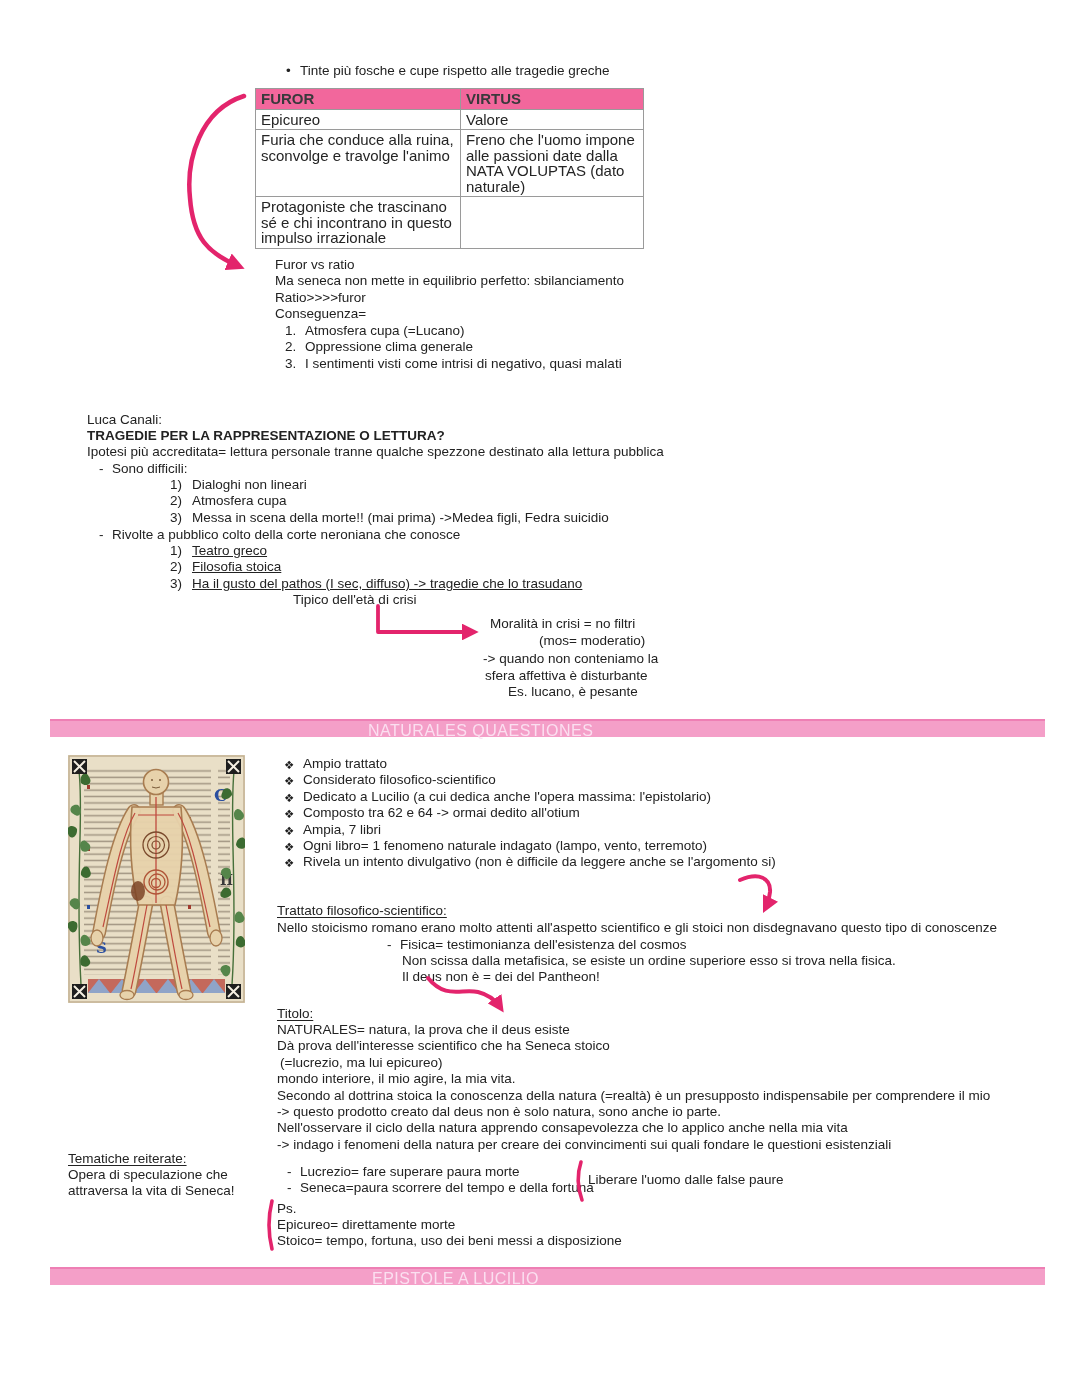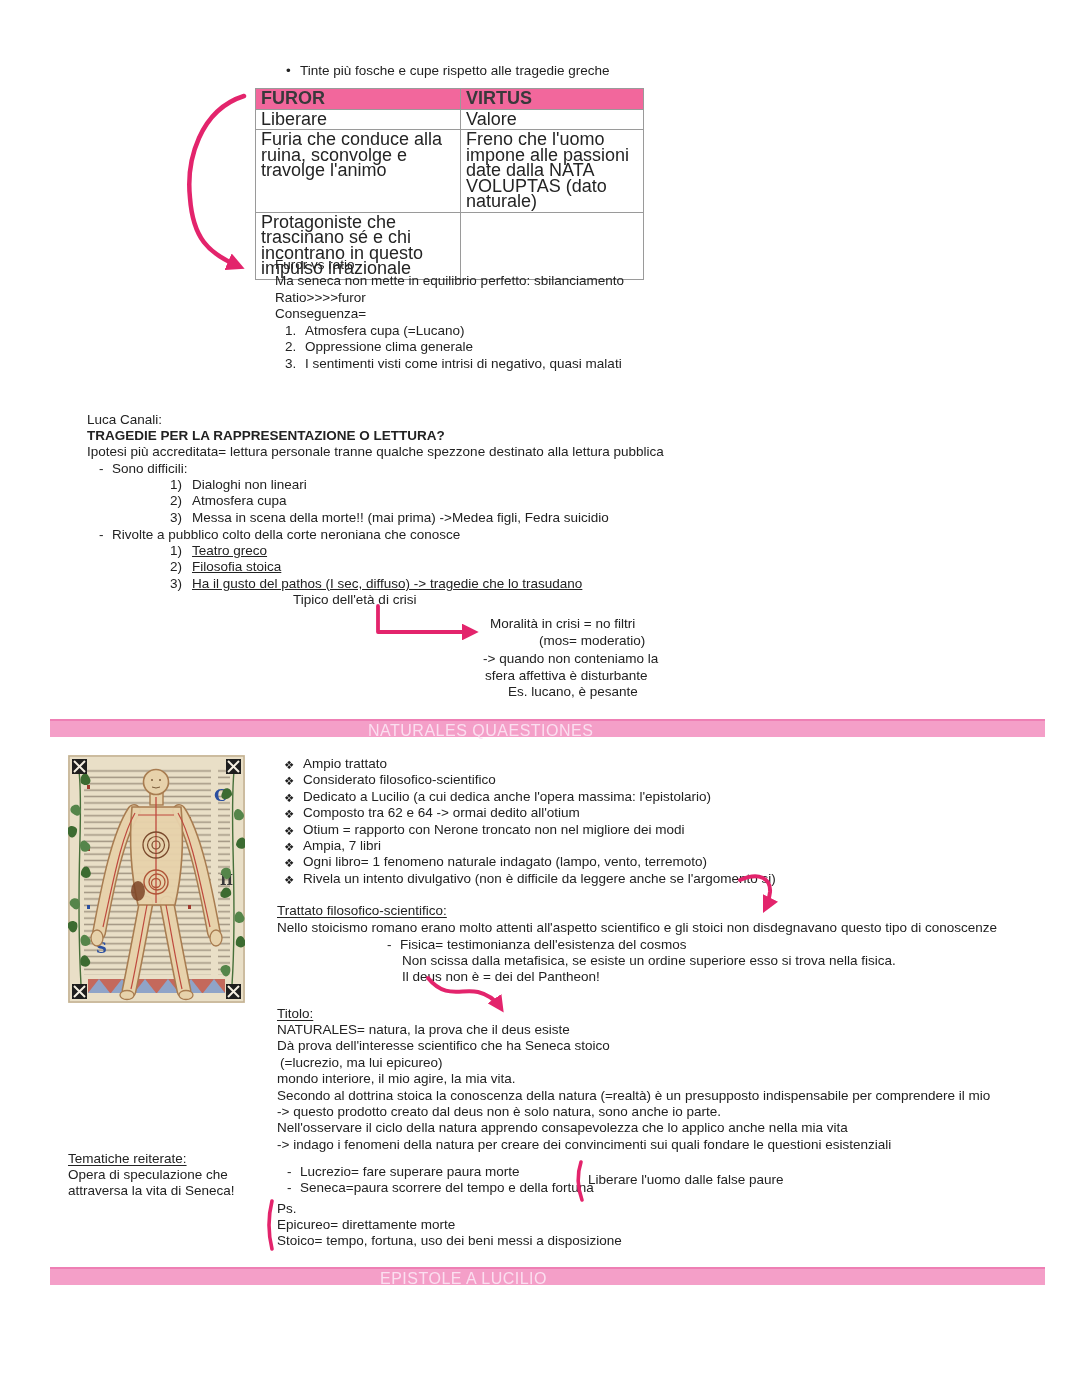--- a/index.html
+++ b/index.html
@@ -21,7 +21,7 @@
   .blist>div::before{content:"❖";position:absolute;left:-19px;top:1px;font-size:11.5px;color:#1d1d1d;}
   
   table.furor{position:absolute;left:255px;top:88px;border-collapse:collapse;
-              font-size:18px;line-height:15.5px;table-layout:fixed;}
+              font-size:15px;line-height:15.5px;table-layout:fixed;}
   table.furor td,table.furor th{border:1px solid #9a9a9a;padding:2px 5px;vertical-align:top;text-align:left;
               font-weight:normal;color:#242424;}
   table.furor th{background:#f2679c;font-weight:bold;color:#39393b;}

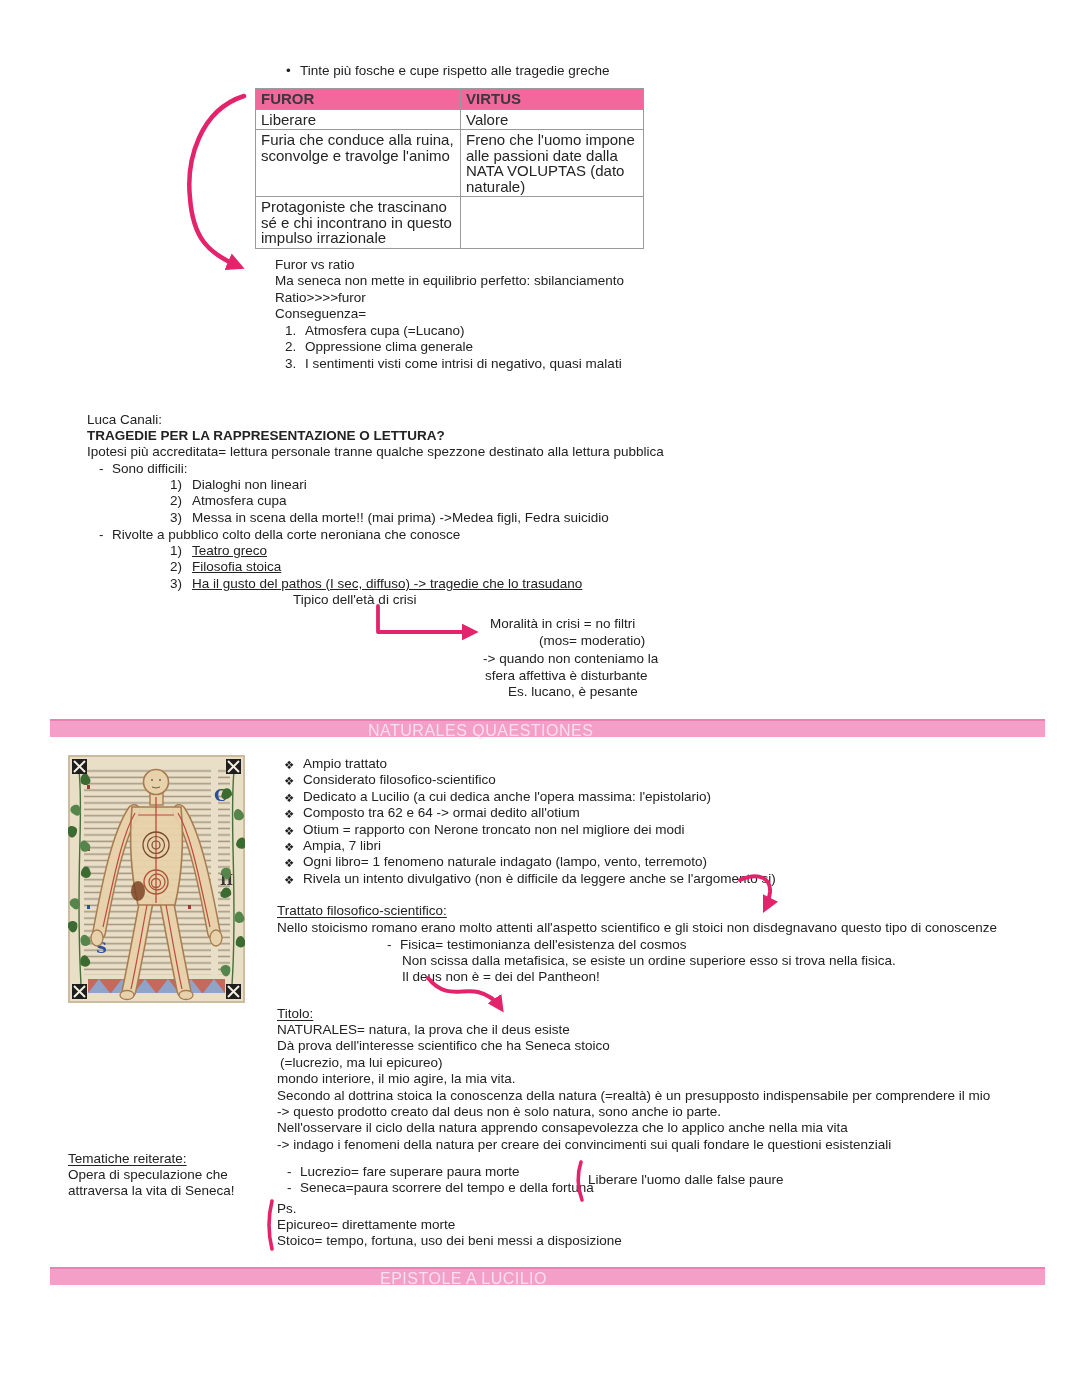--- a/index.html
+++ b/index.html
@@ -46,7 +46,7 @@
       <th class="c2">VIRTUS</th>
     </tr>
     <tr>
-      <td>Liberare</td>
+      <td>Epicureo</td>
       <td>Valore</td>
     </tr>
     <tr>

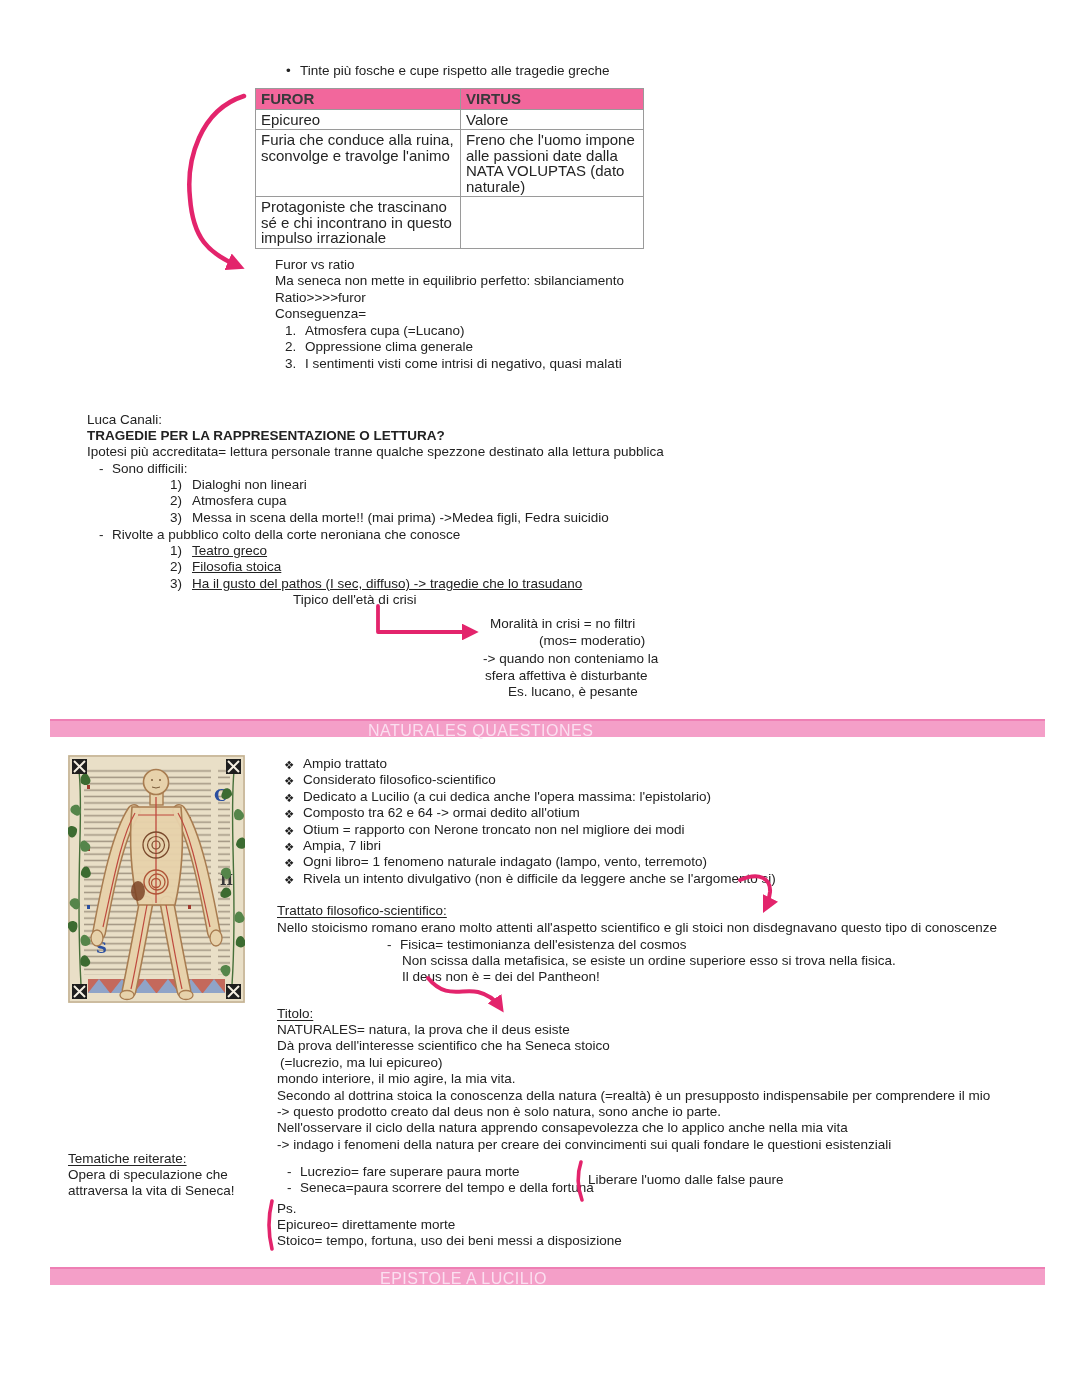--- a/index.html
+++ b/index.html
@@ -229,7 +229,6 @@
     <div>Considerato filosofico-scientifico</div>
     <div>Dedicato a Lucilio (a cui dedica anche l'opera massima: l'epistolario)</div>
     <div>Composto tra 62 e 64 -&gt; ormai dedito all'otium</div>
-    <div>Otium = rapporto con Nerone troncato non nel migliore dei modi</div>
     <div>Ampia, 7 libri</div>
     <div>Ogni libro= 1 fenomeno naturale indagato (lampo, vento, terremoto)</div>
     <div>Rivela un intento divulgativo (non è difficile da leggere anche se l'argomento si)</div>

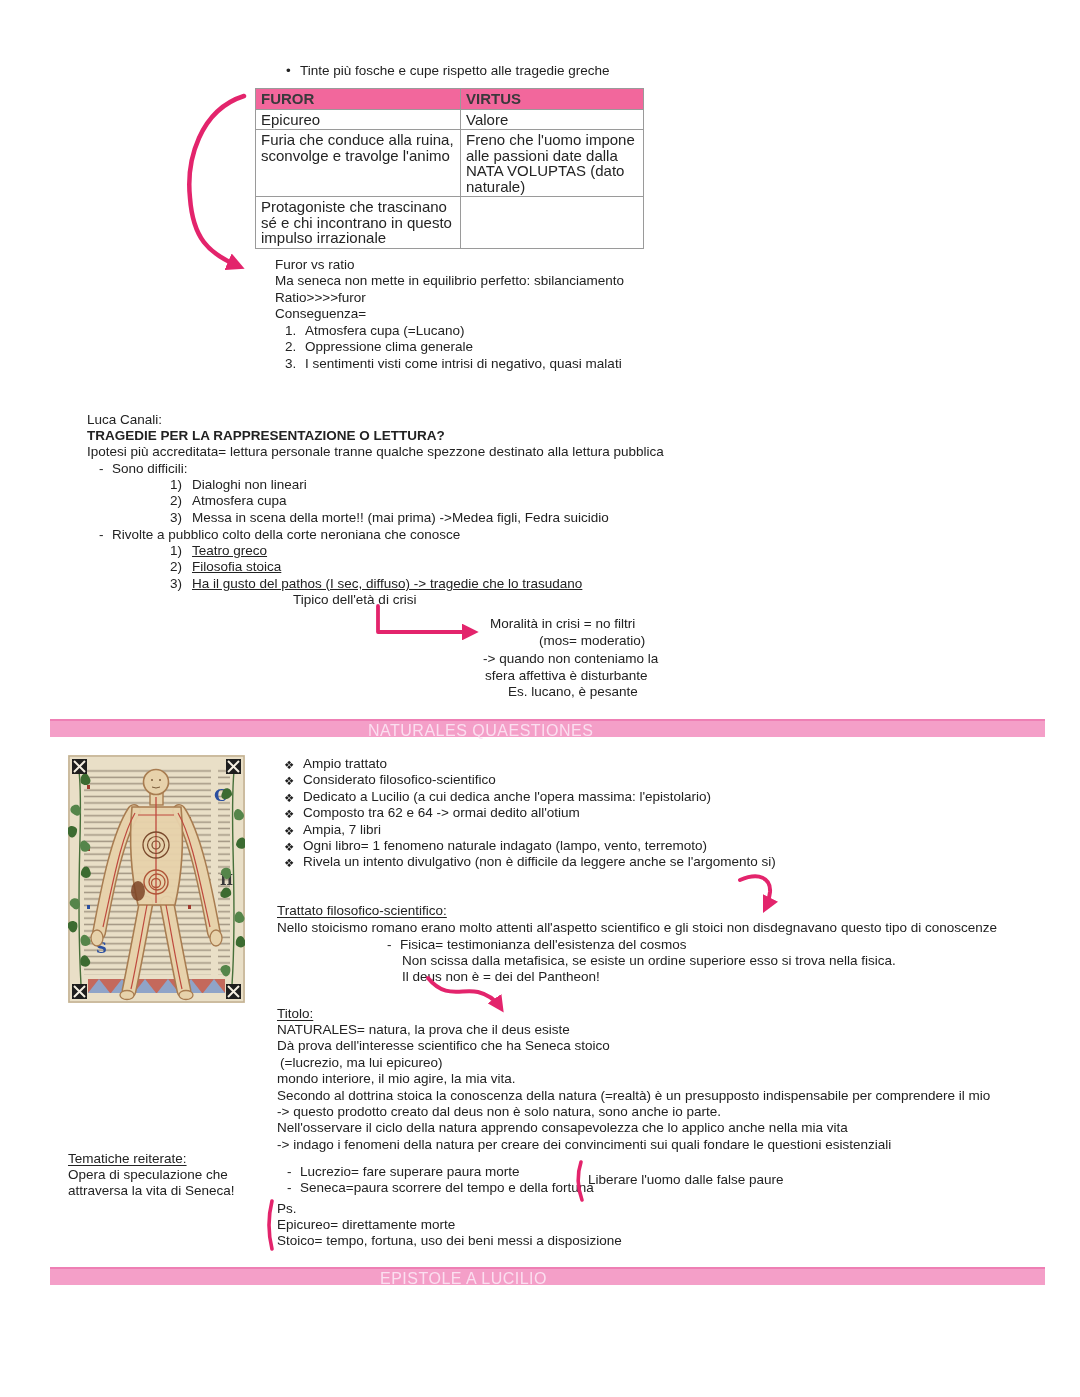--- a/index.html
+++ b/index.html
@@ -291,7 +291,7 @@
   <div class="t" style="left:277px;top:1233px;">Stoico= tempo, fortuna, uso dei beni messi a disposizione</div>
 
   <div class="banner" style="top:1267px;">
-    <span style="left:330px;">EPISTOLE A LUCILIO</span>
+    <span style="left:322px;">EPISTOLE A LUCILIO</span>
   </div>
 
 </div>

